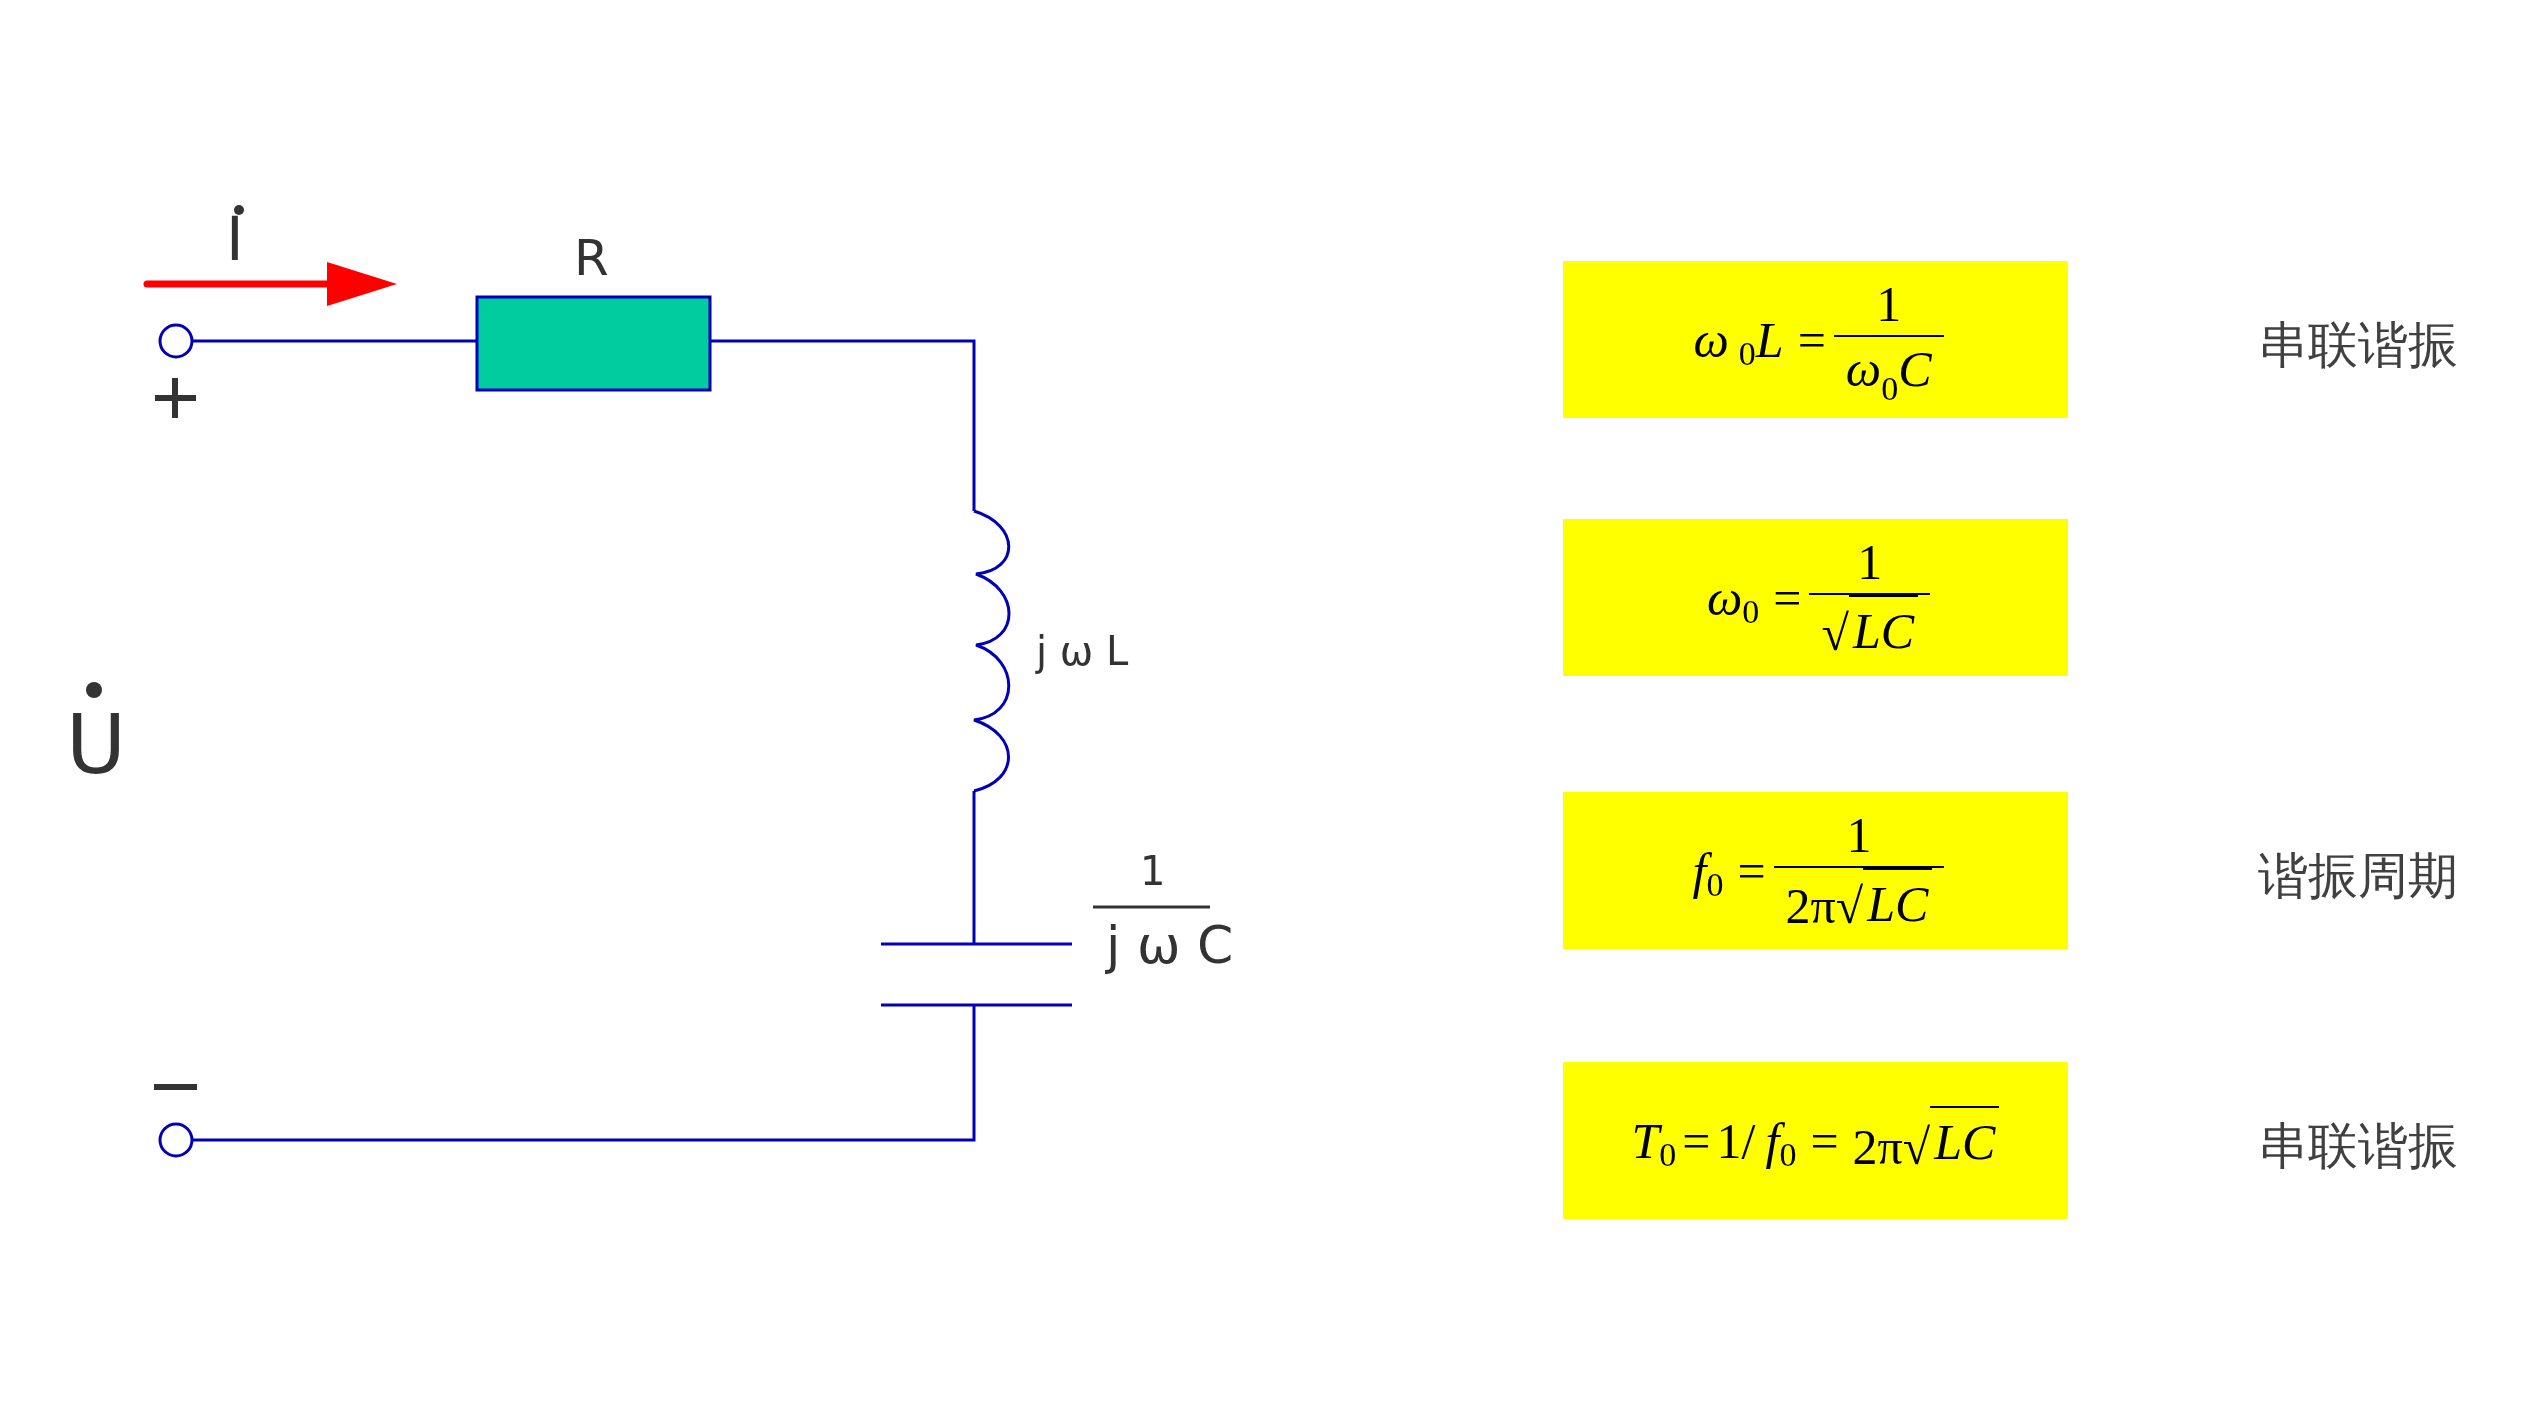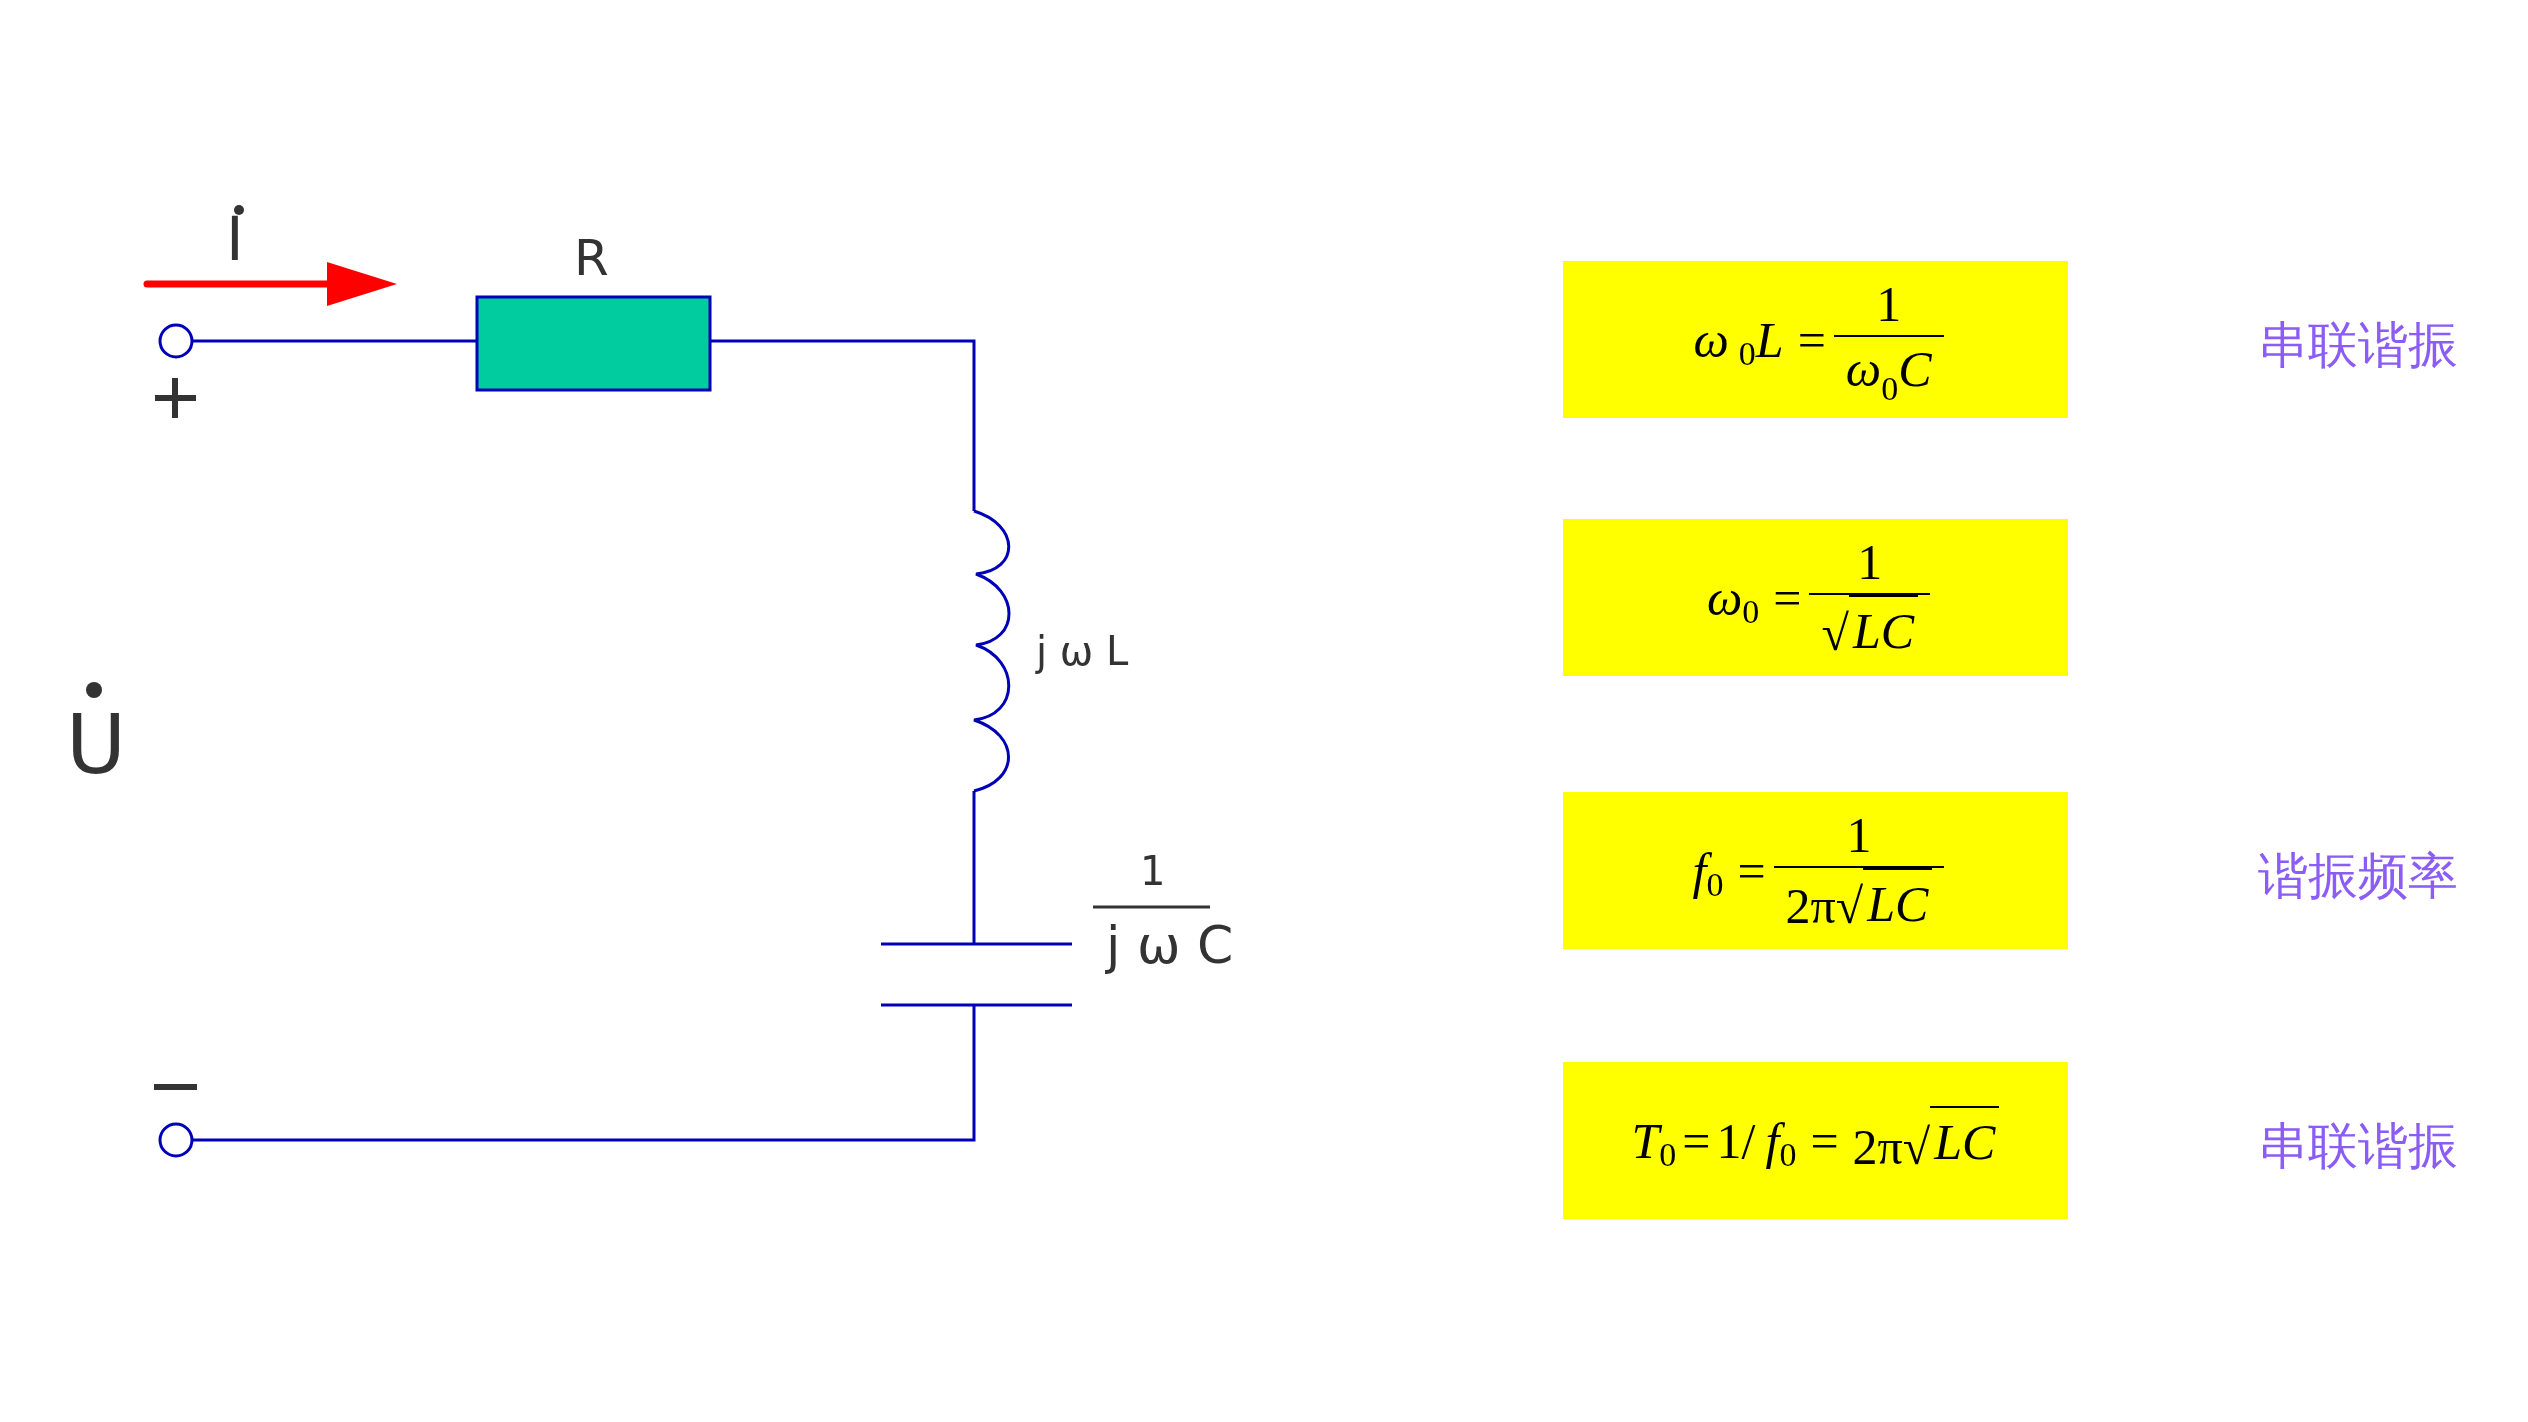--- a/index.html
+++ b/index.html
@@ -19,7 +19,7 @@
   .sqrt .rad { font-size: 50px; }
   .sqrt .under { border-top: 2px solid #000; padding: 8px 4px; line-height: 52px; }
   .op { margin: 0 14px; }
-  .cn-label { position: absolute; right: 70px; font-family: "DejaVu Sans", sans-serif; font-size: 50px; color: #8b5cf6; text-align: right; white-space: nowrap; }
+  .cn-label { position: absolute; right: 70px; font-family: "DejaVu Sans", sans-serif; font-size: 50px; color: #404040; text-align: right; white-space: nowrap; }
 </style>
 </head>
 <body>

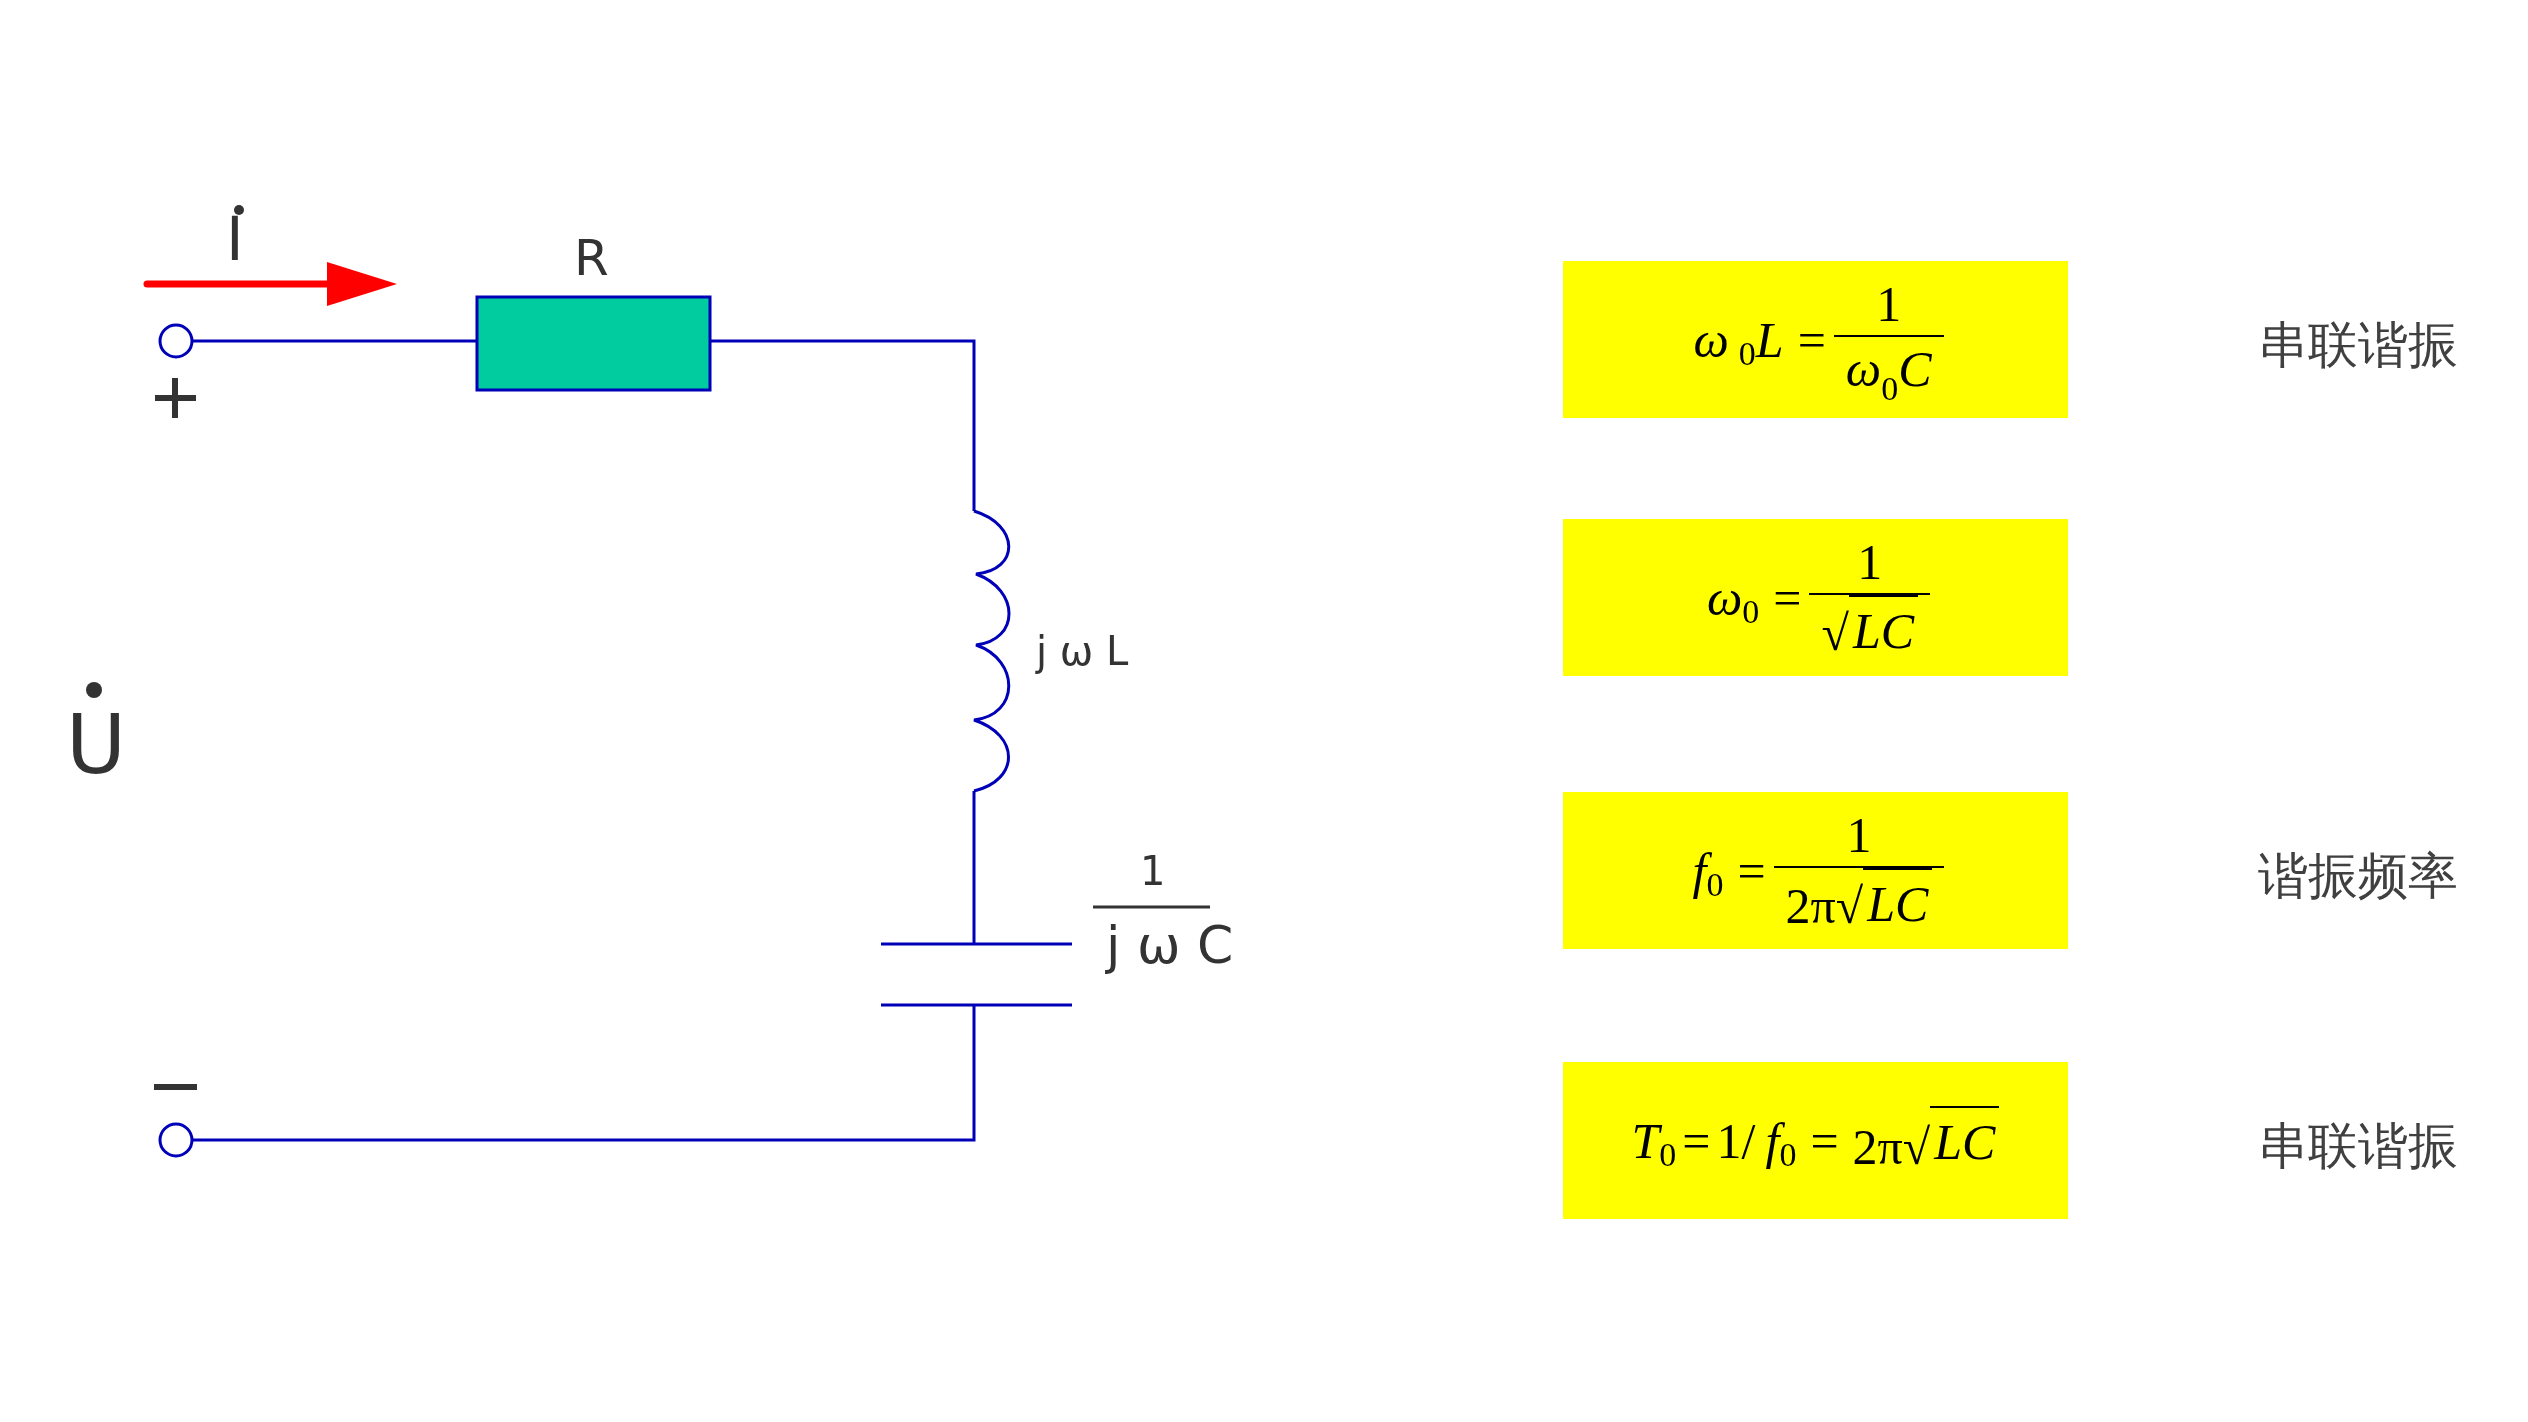--- a/index.html
+++ b/index.html
@@ -111,7 +111,7 @@
       </span>
     </div>
   </div>
-  <div class="cn-label" style="top:843px;">谐振频率</div>
+  <div class="cn-label" style="top:843px;">谐振周期</div>
 
   <div class="formula-box" style="top:1062px;">
     <div class="formula">

